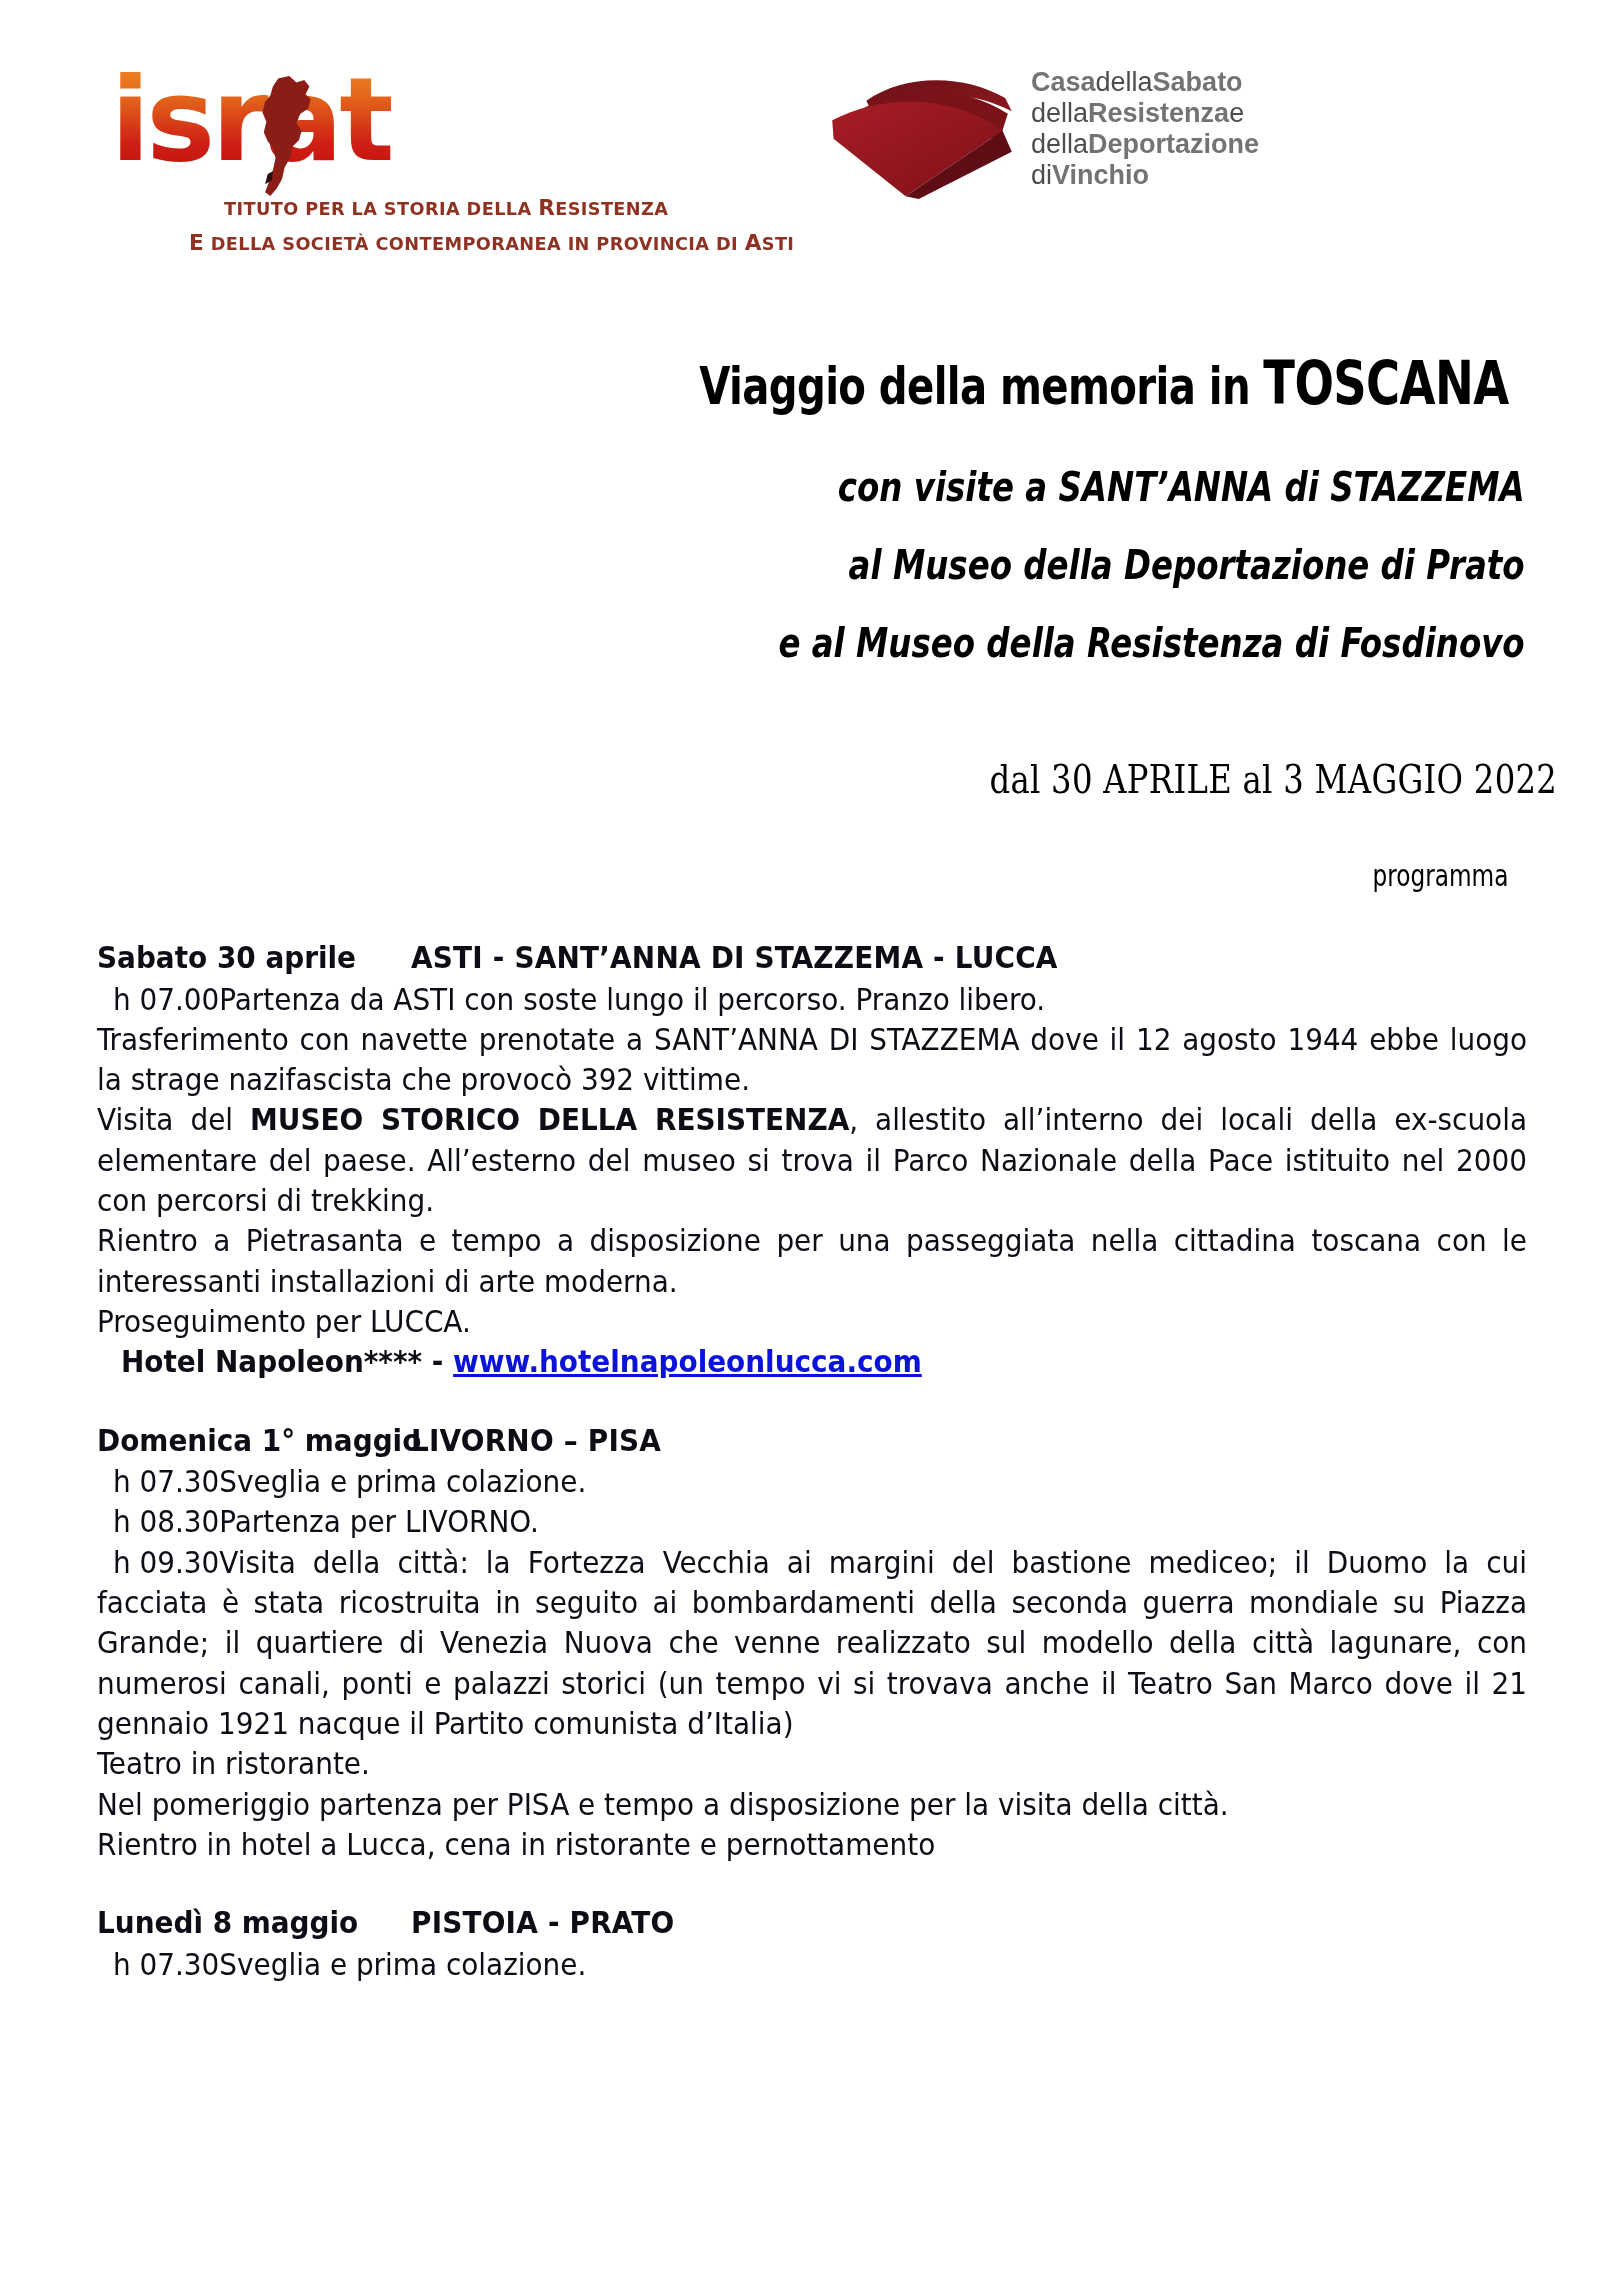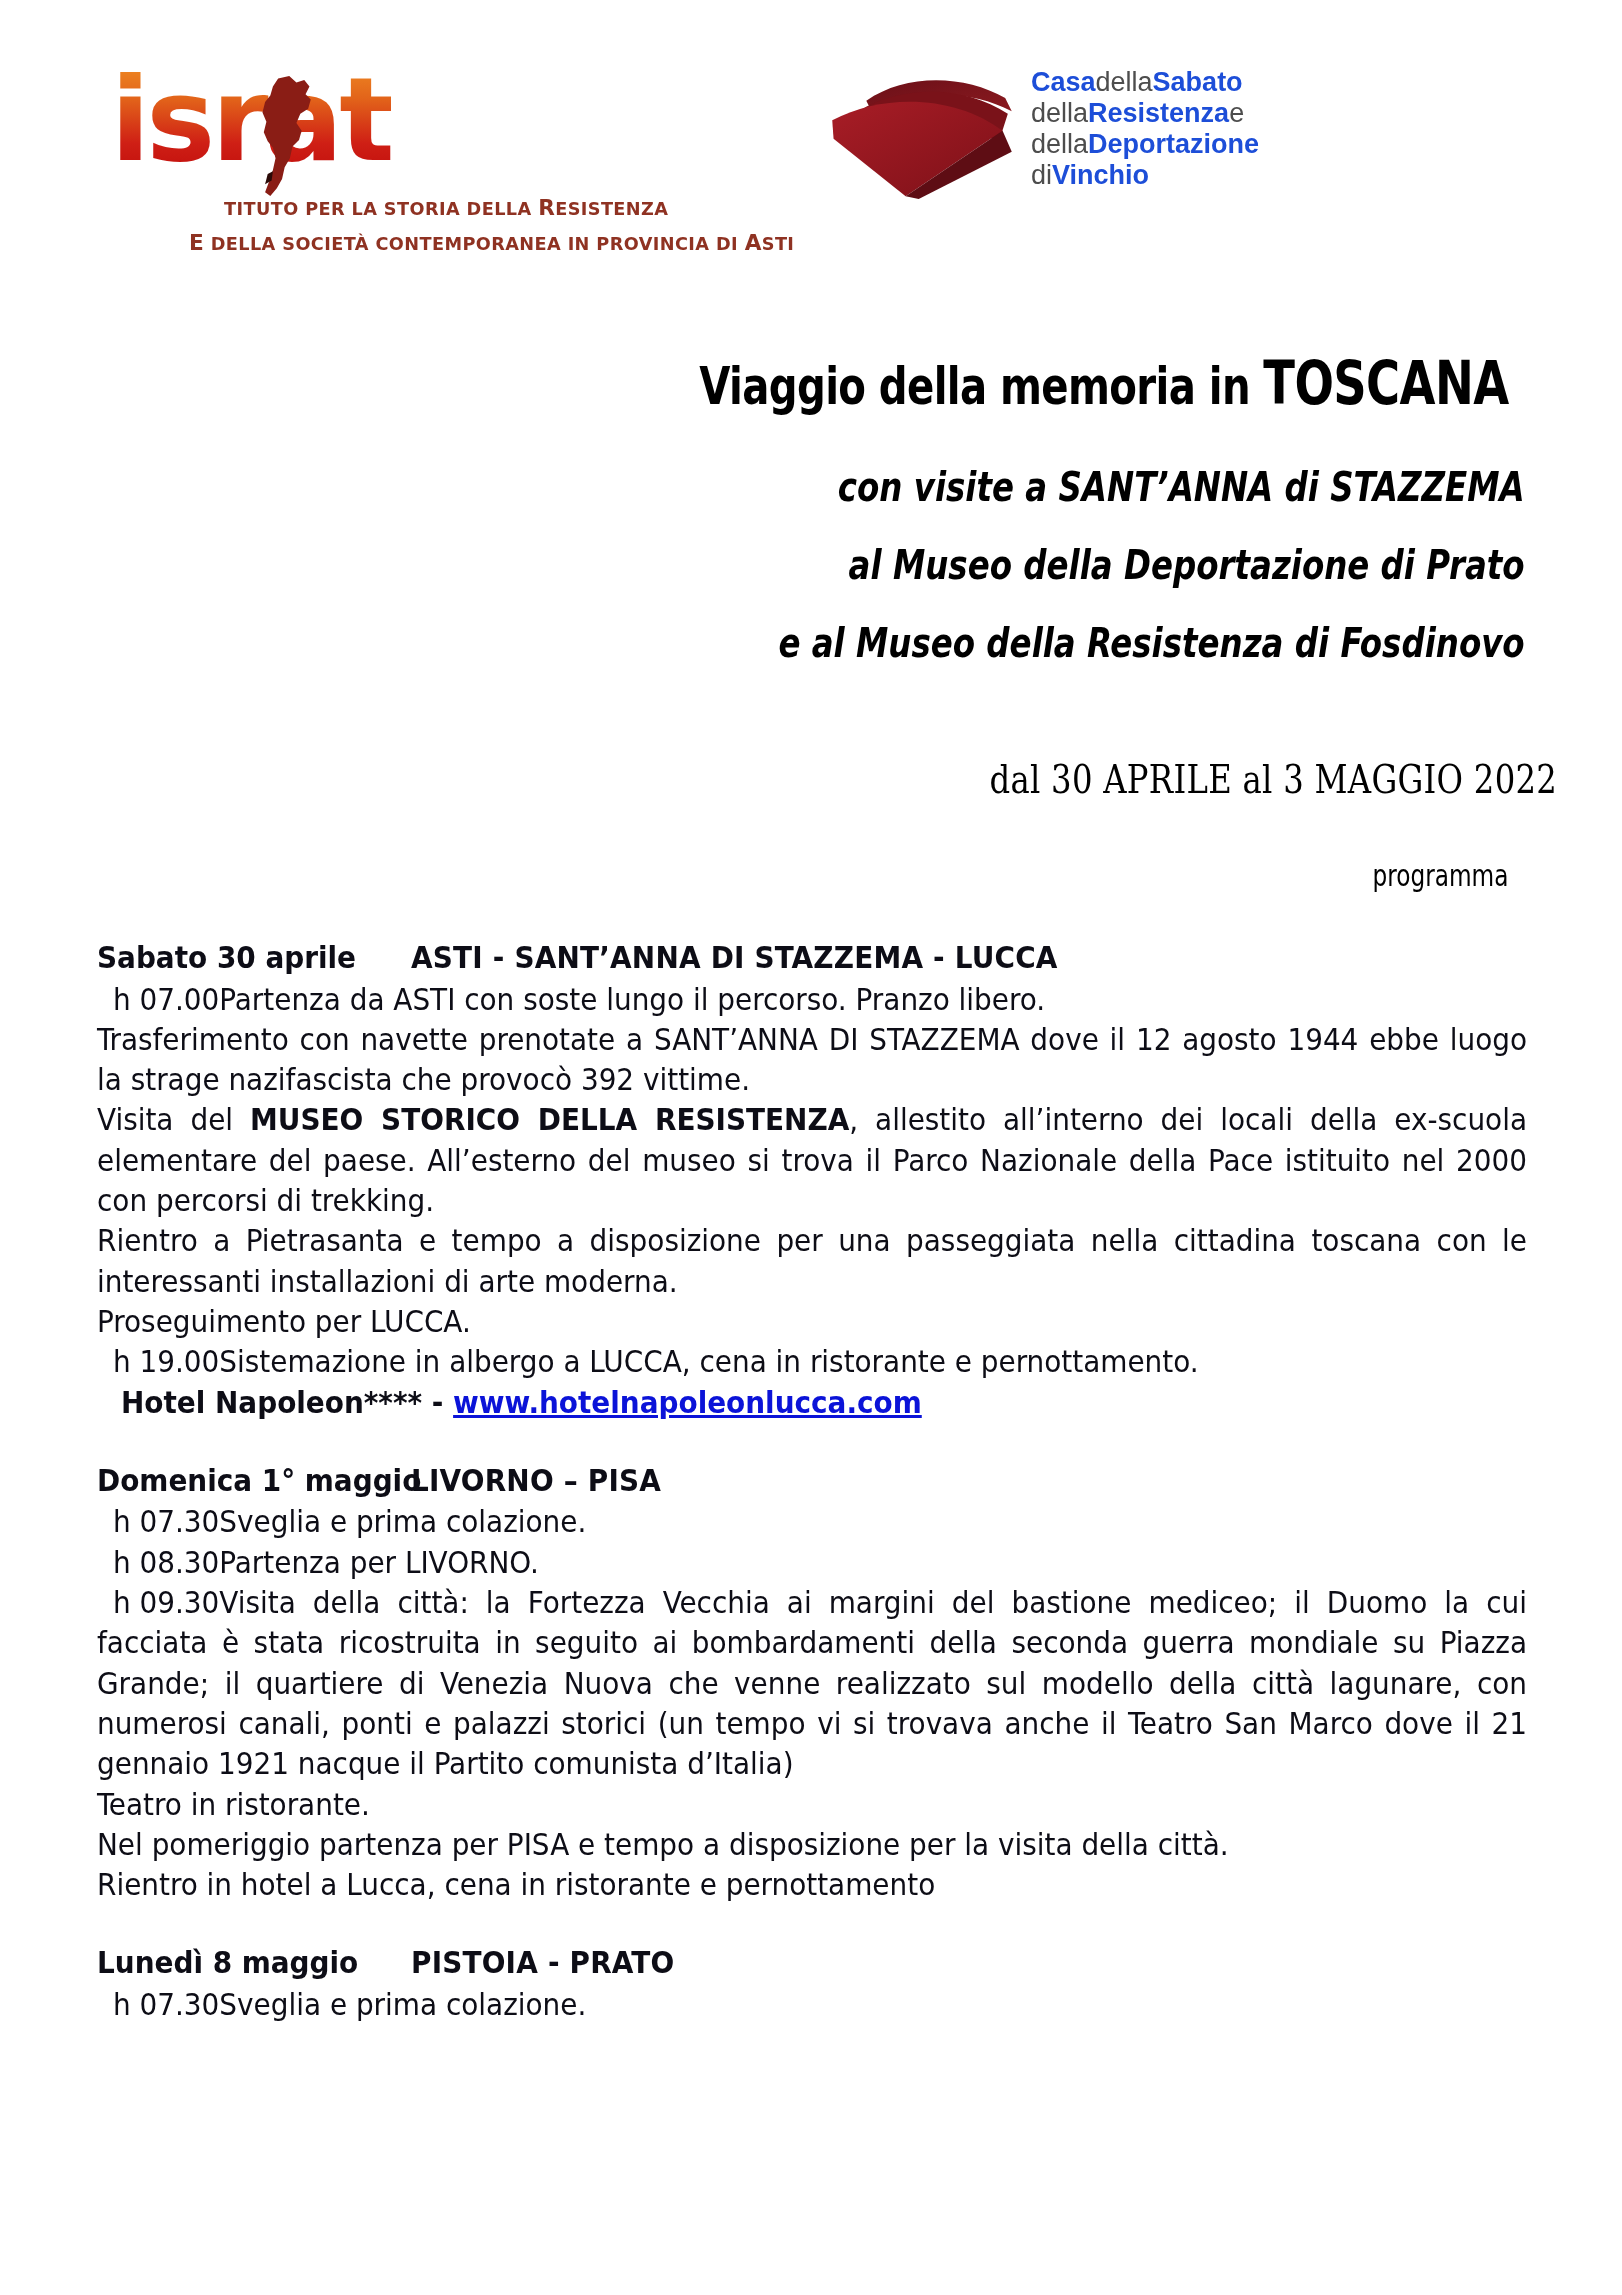--- a/index.html
+++ b/index.html
@@ -103,7 +103,7 @@
     white-space: nowrap;
   }
   .casa-text .lt { font-weight: 400; color: #4d4d4d; }
-  .casa-text .hv { font-weight: 700; color: #1d4ed8; }
+  .casa-text .hv { font-weight: 700; color: #737373; }
 
   
   .title-block {

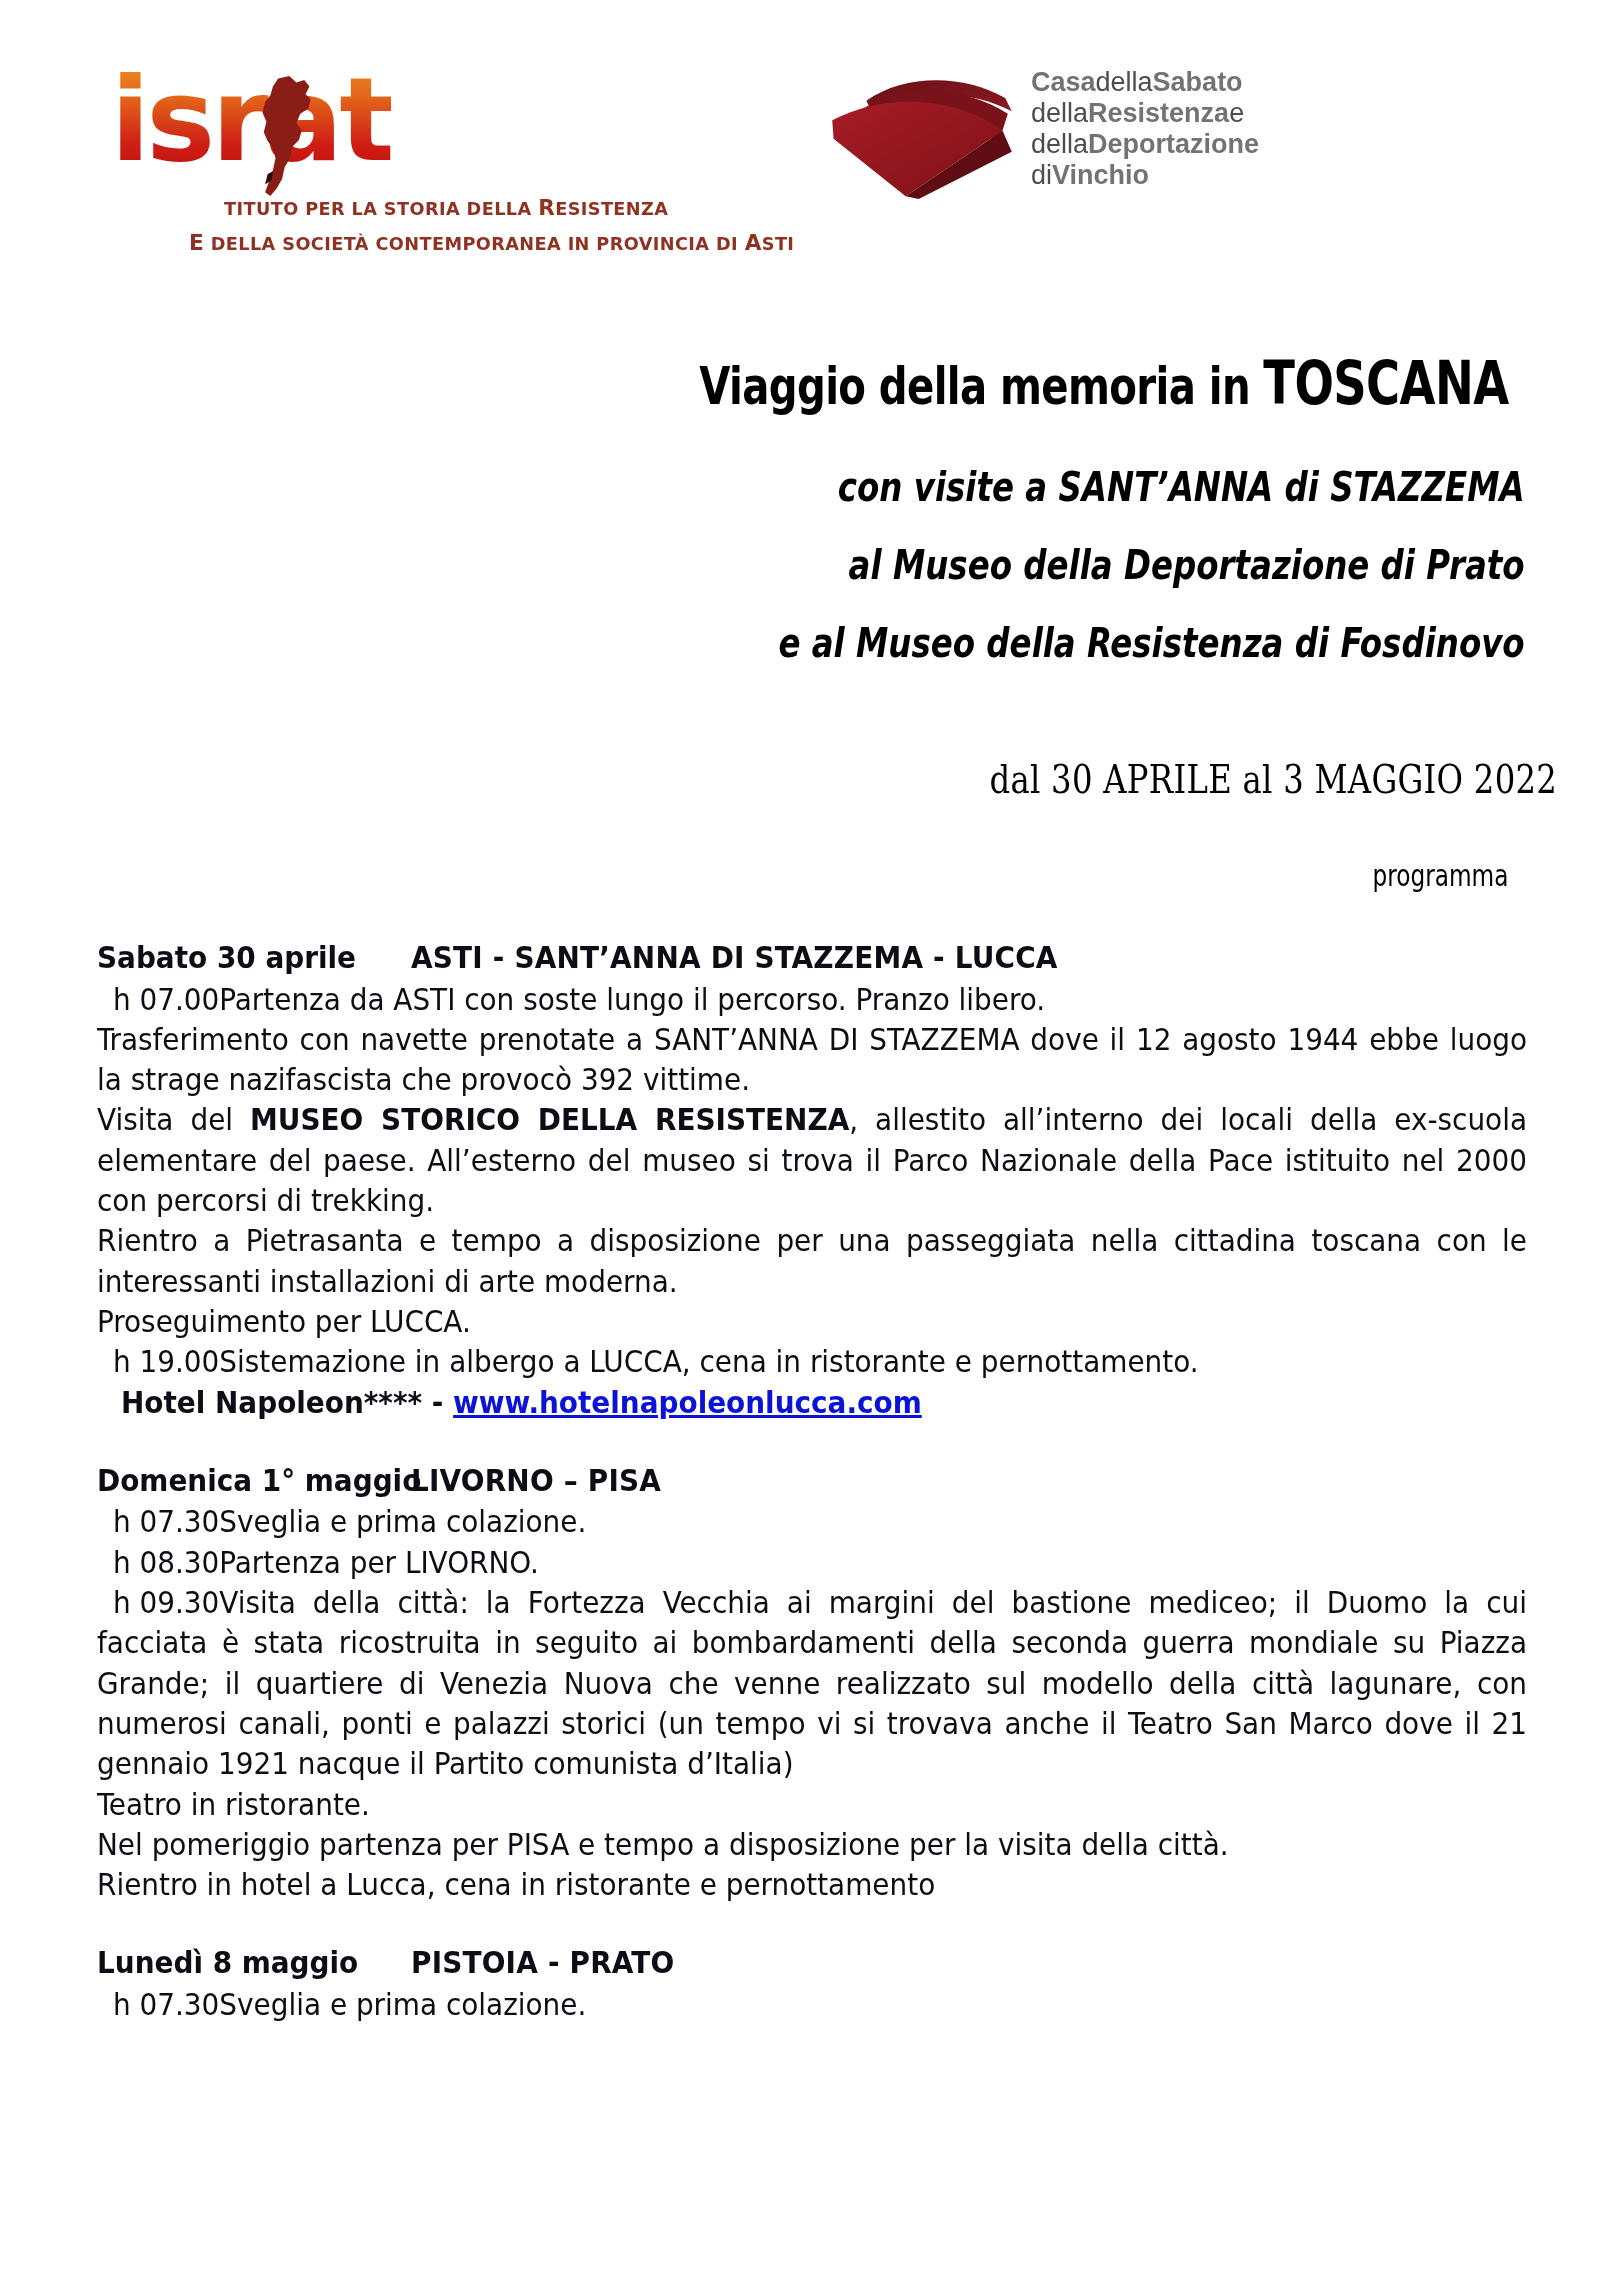--- a/index.html
+++ b/index.html
@@ -271,7 +271,6 @@
     <p class="line justify"><span>Visita del </span><span class="b">MUSEO STORICO DELLA RESISTENZA</span><span>, allestito all’interno dei locali della ex-scuola elementare del paese. All’esterno del museo si trova il Parco Nazionale della Pace istituito nel 2000 con percorsi di trekking.</span></p>
     <p class="line justify"><span>Rientro a Pietrasanta e tempo a disposizione per una passeggiata nella cittadina toscana con le interessanti installazioni di arte moderna.</span></p>
     <p class="line"><span>Proseguimento per LUCCA.</span></p>
-    <p class="line"><span class="time">h 19.00</span><span>Sistemazione in albergo a LUCCA, cena in ristorante e pernottamento.</span></p>
     <p class="line hotel-line"><span>Hotel Napoleon**** - </span><a class="link" href="#">www.hotelnapoleonlucca.com</a></p>
   </div>
 

